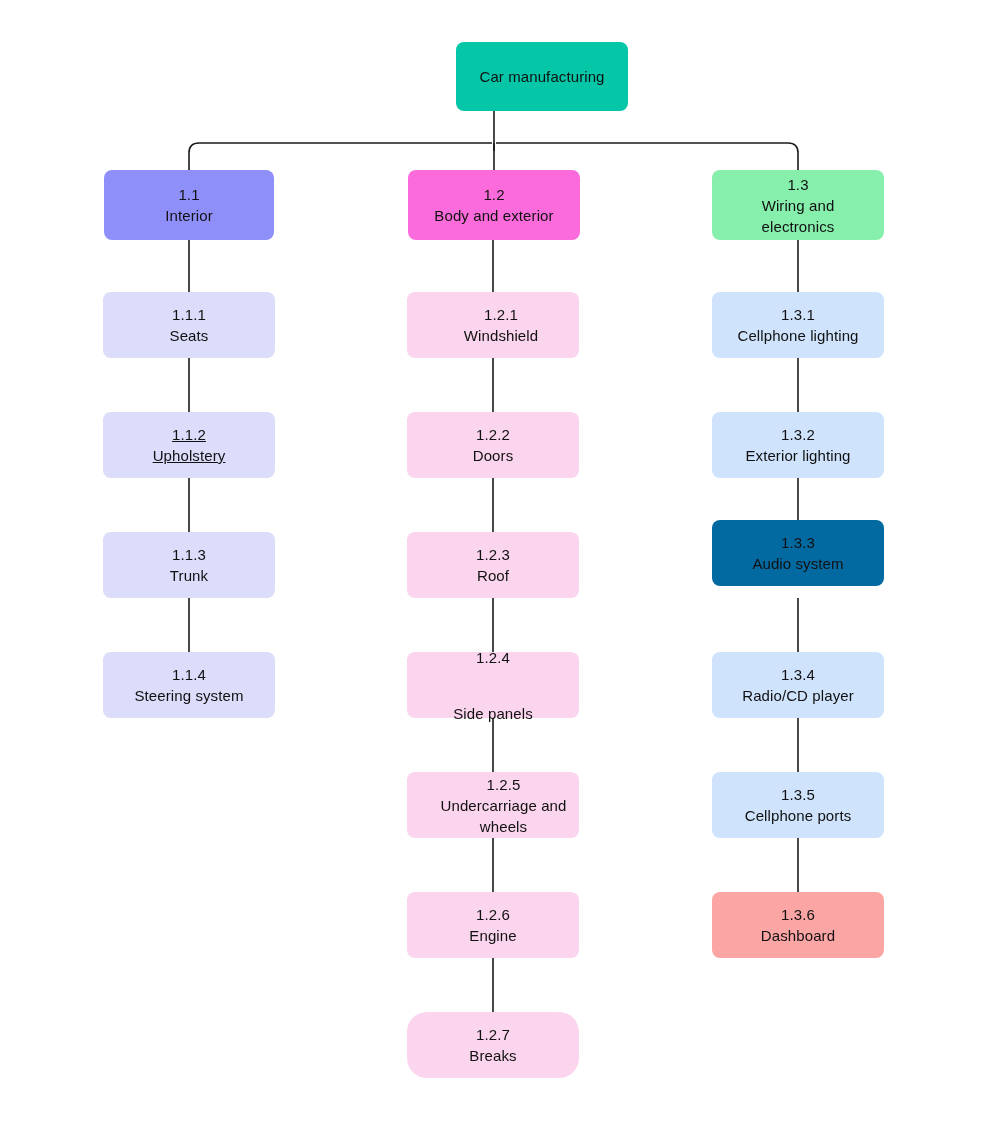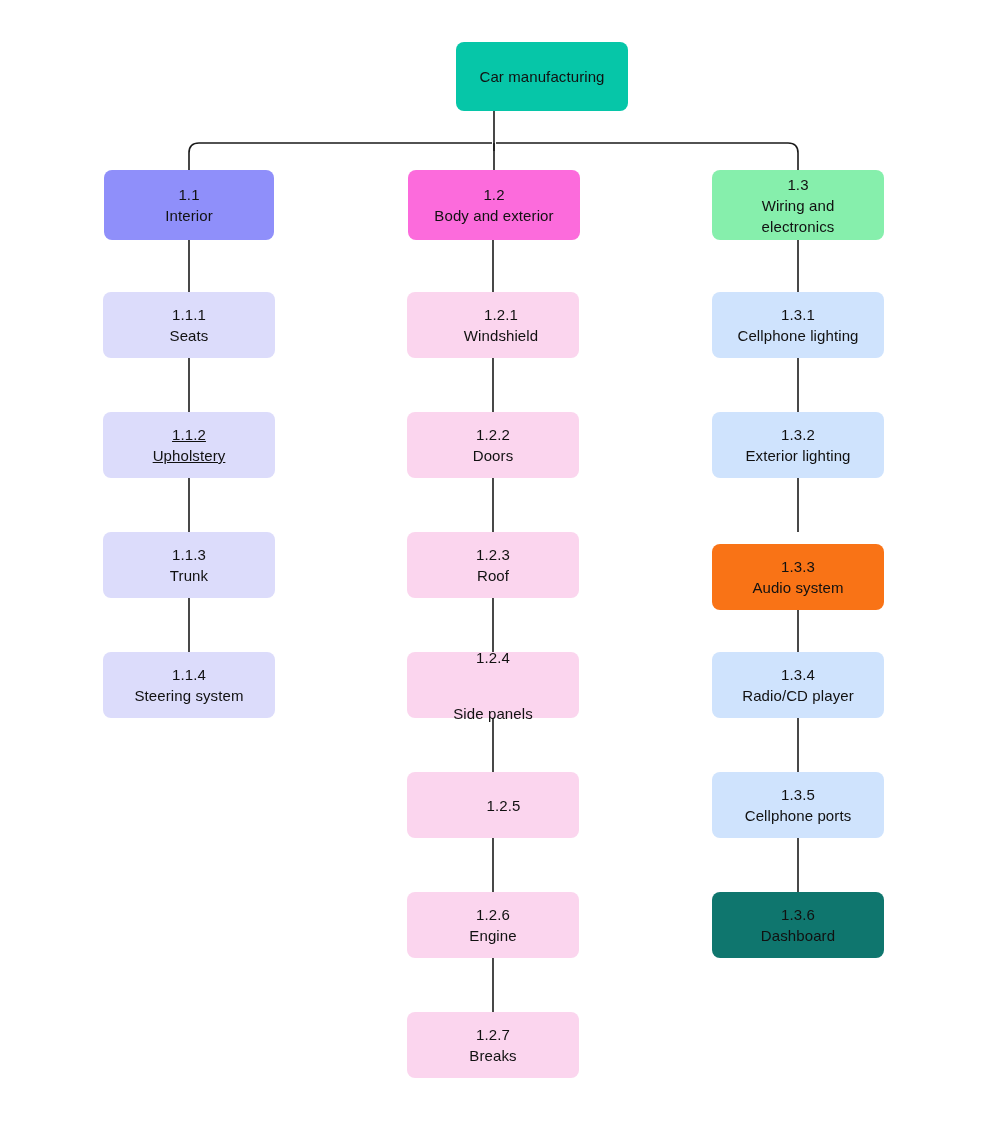--- a/index.html
+++ b/index.html
@@ -149,7 +149,7 @@
         <span class="code">1.3.2</span>
         <span class="label">Exterior lighting</span>
       </div>
-      <div class="node" style="left: 712px; top: 544px; width: 172px; height: 66px; background: #f97316;">
+      <div class="node" style="left: 712px; top: 520px; width: 172px; height: 66px; background: #0369a1;">
         <span class="code">1.3.3</span>
         <span class="label">Audio system</span>
       </div>

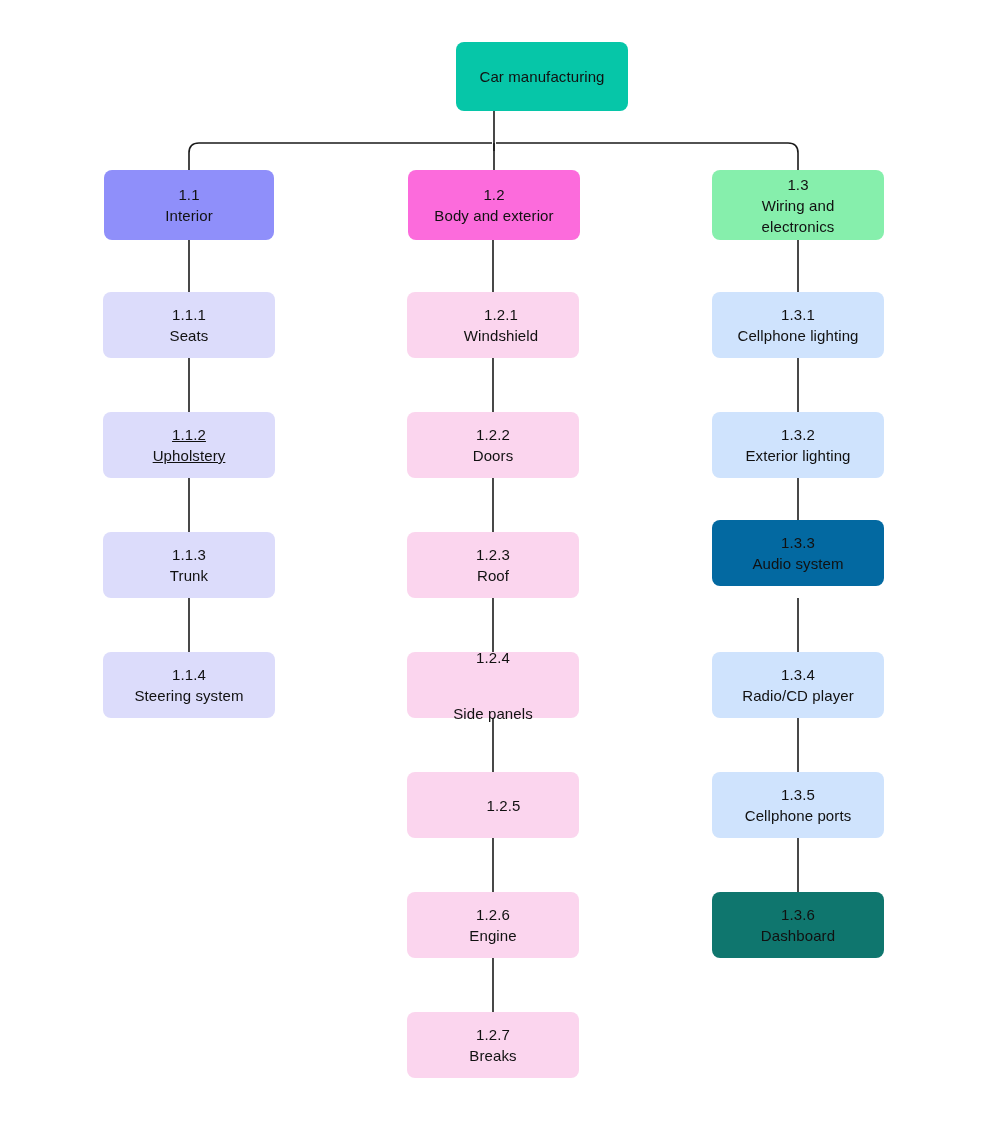--- a/index.html
+++ b/index.html
@@ -127,6 +127,8 @@
       </div>
       <div class="node" style="left: 407px; top: 772px; width: 172px; height: 66px; background: rgb(251, 213, 238); padding-left: 29px;">
         <span class="code">1.2.5</span>
+        <span class="label">Undercarriage and
+wheels</span>
       </div>
       <div class="node" style="left: 407px; top: 892px; width: 172px; height: 66px; background: rgb(251, 213, 238); align-items: center;">
         <span class="code">1.2.6</span>

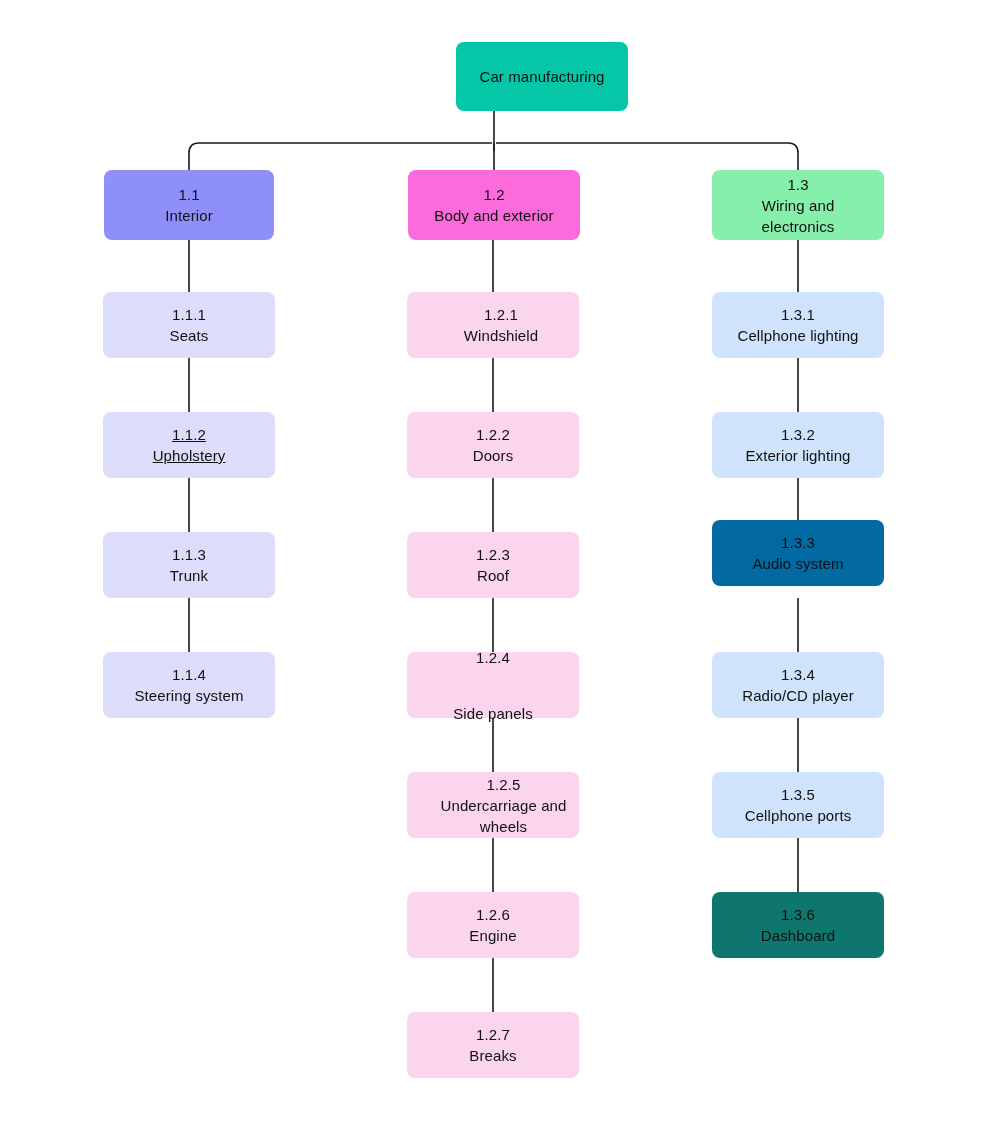--- a/index.html
+++ b/index.html
@@ -163,7 +163,7 @@
         <span class="code">1.3.5</span>
         <span class="label">Cellphone ports</span>
       </div>
-      <div class="node" style="left: 712px; top: 892px; width: 172px; height: 66px; background: #0f766e;">
+      <div class="node" style="left: 712px; top: 892px; width: 172px; height: 66px; background: #fca5a5;">
         <span class="code">1.3.6</span>
         <span class="label">Dashboard</span>
       </div>

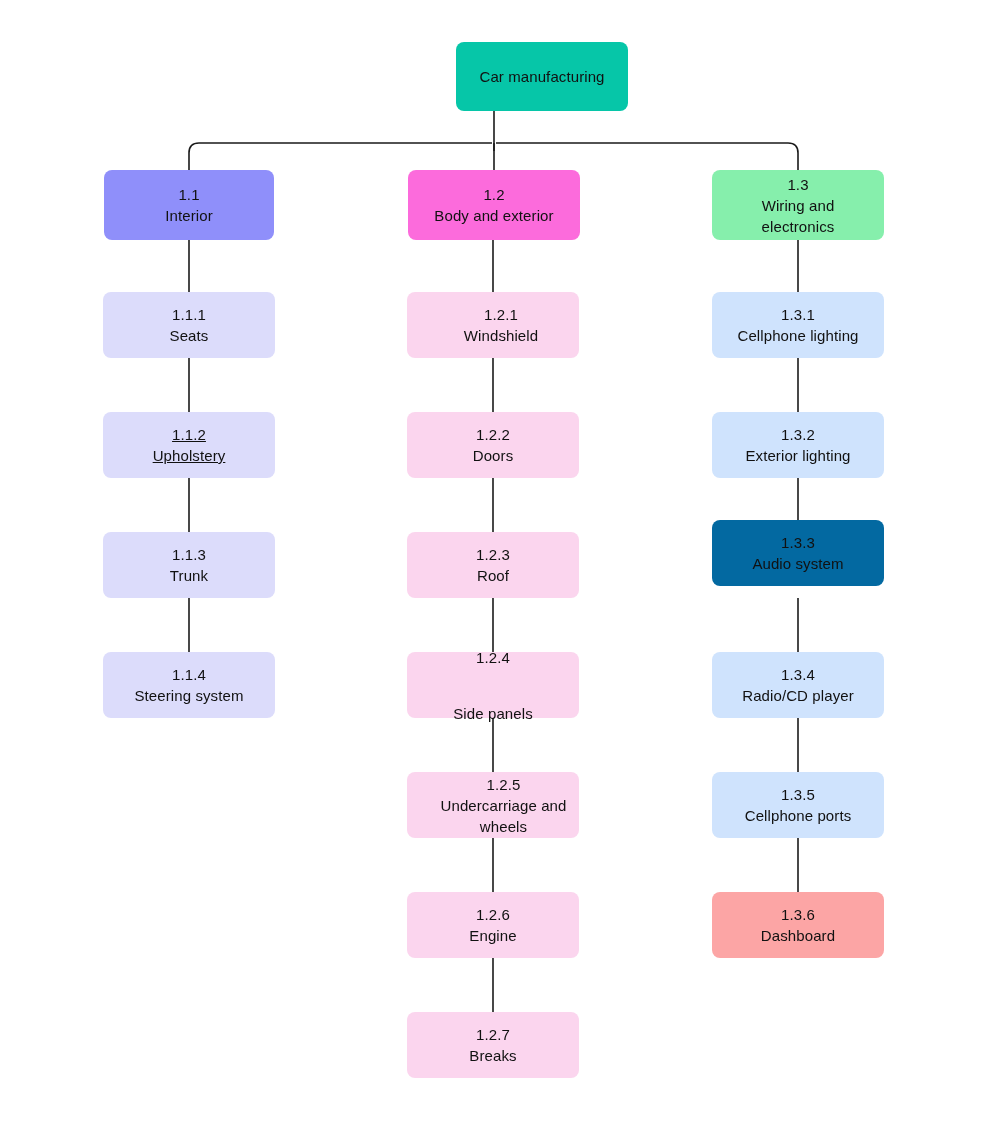--- a/index.html
+++ b/index.html
@@ -134,7 +134,7 @@
         <span class="code">1.2.6</span>
         <span class="label">Engine</span>
       </div>
-      <div class="node" style="left: 407px; top: 1012px; width: 172px; height: 66px; background: rgb(251, 213, 238);">
+      <div class="node" style="left: 407px; top: 1012px; width: 172px; height: 66px; background: rgb(251, 213, 238); border-radius: 20px;">
         <span class="code">1.2.7</span>
         <span class="label">Breaks</span>
       </div>

